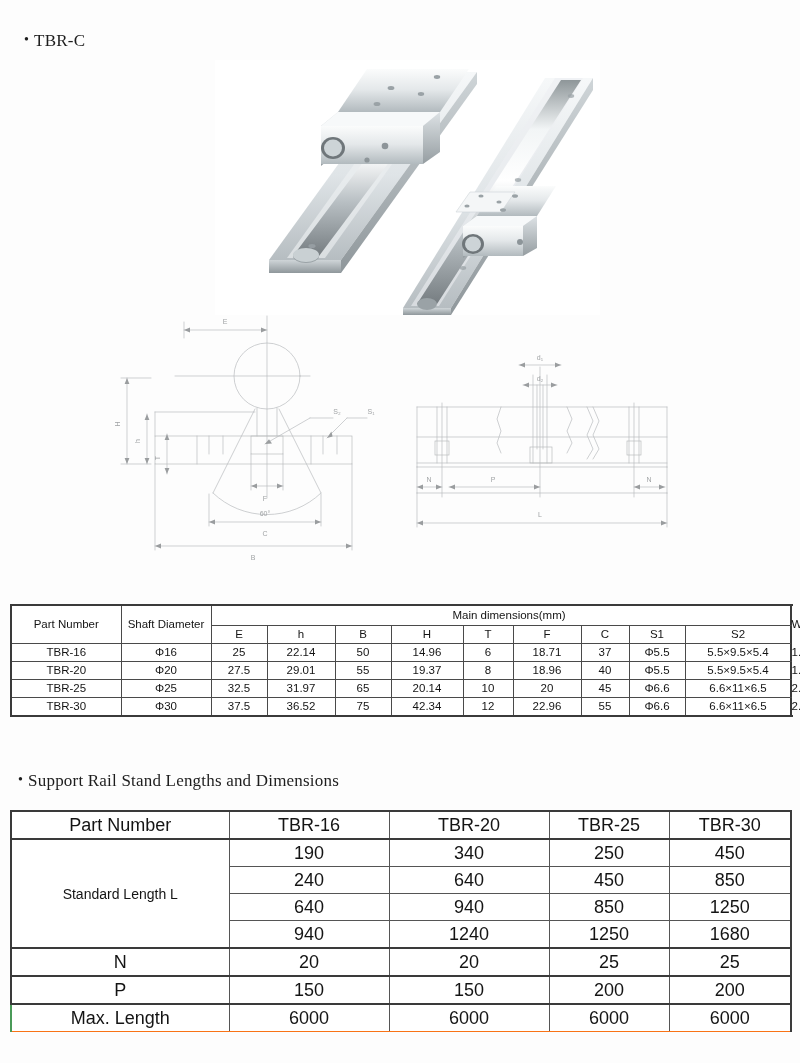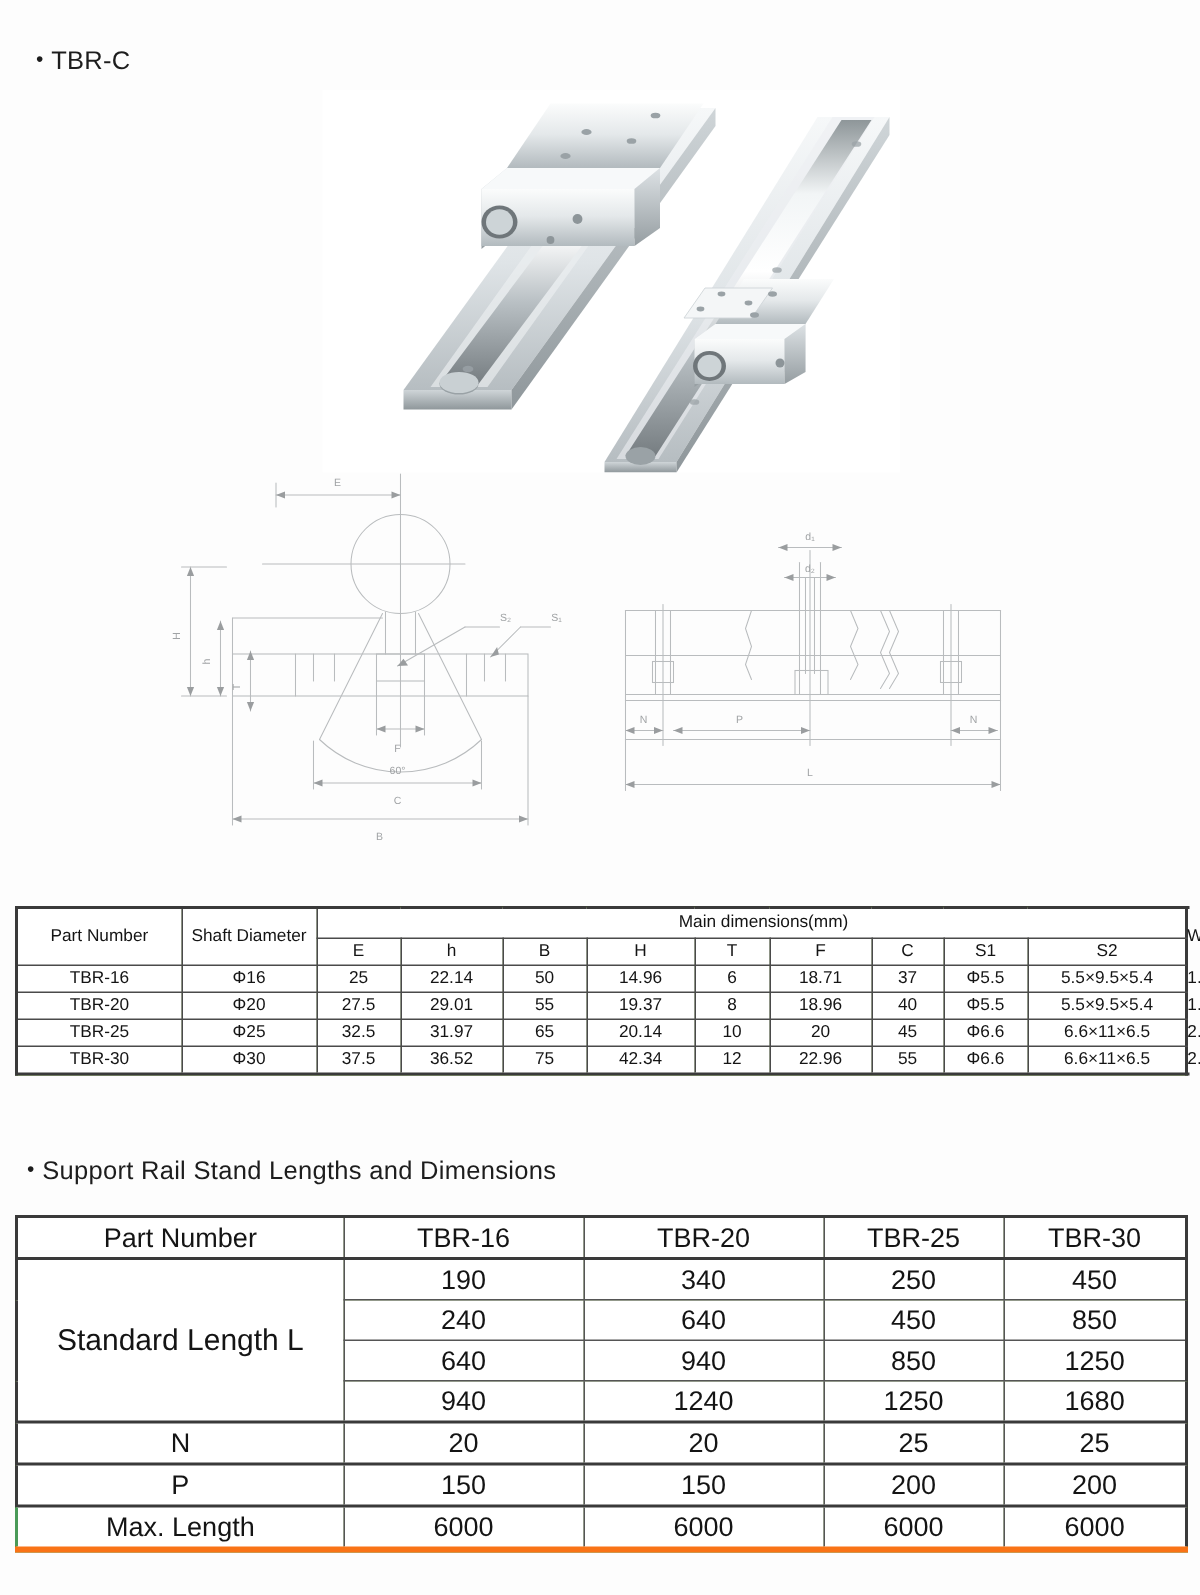--- a/index.html
+++ b/index.html
@@ -21,6 +21,7 @@
     letter-spacing:.2px;
     color:#1d1d1d;
     white-space:nowrap;
+    font-family:Liberation Serif, serif;
   }
   .heading .bullet{font-size:14px;vertical-align:2px;margin-right:5px;}
 

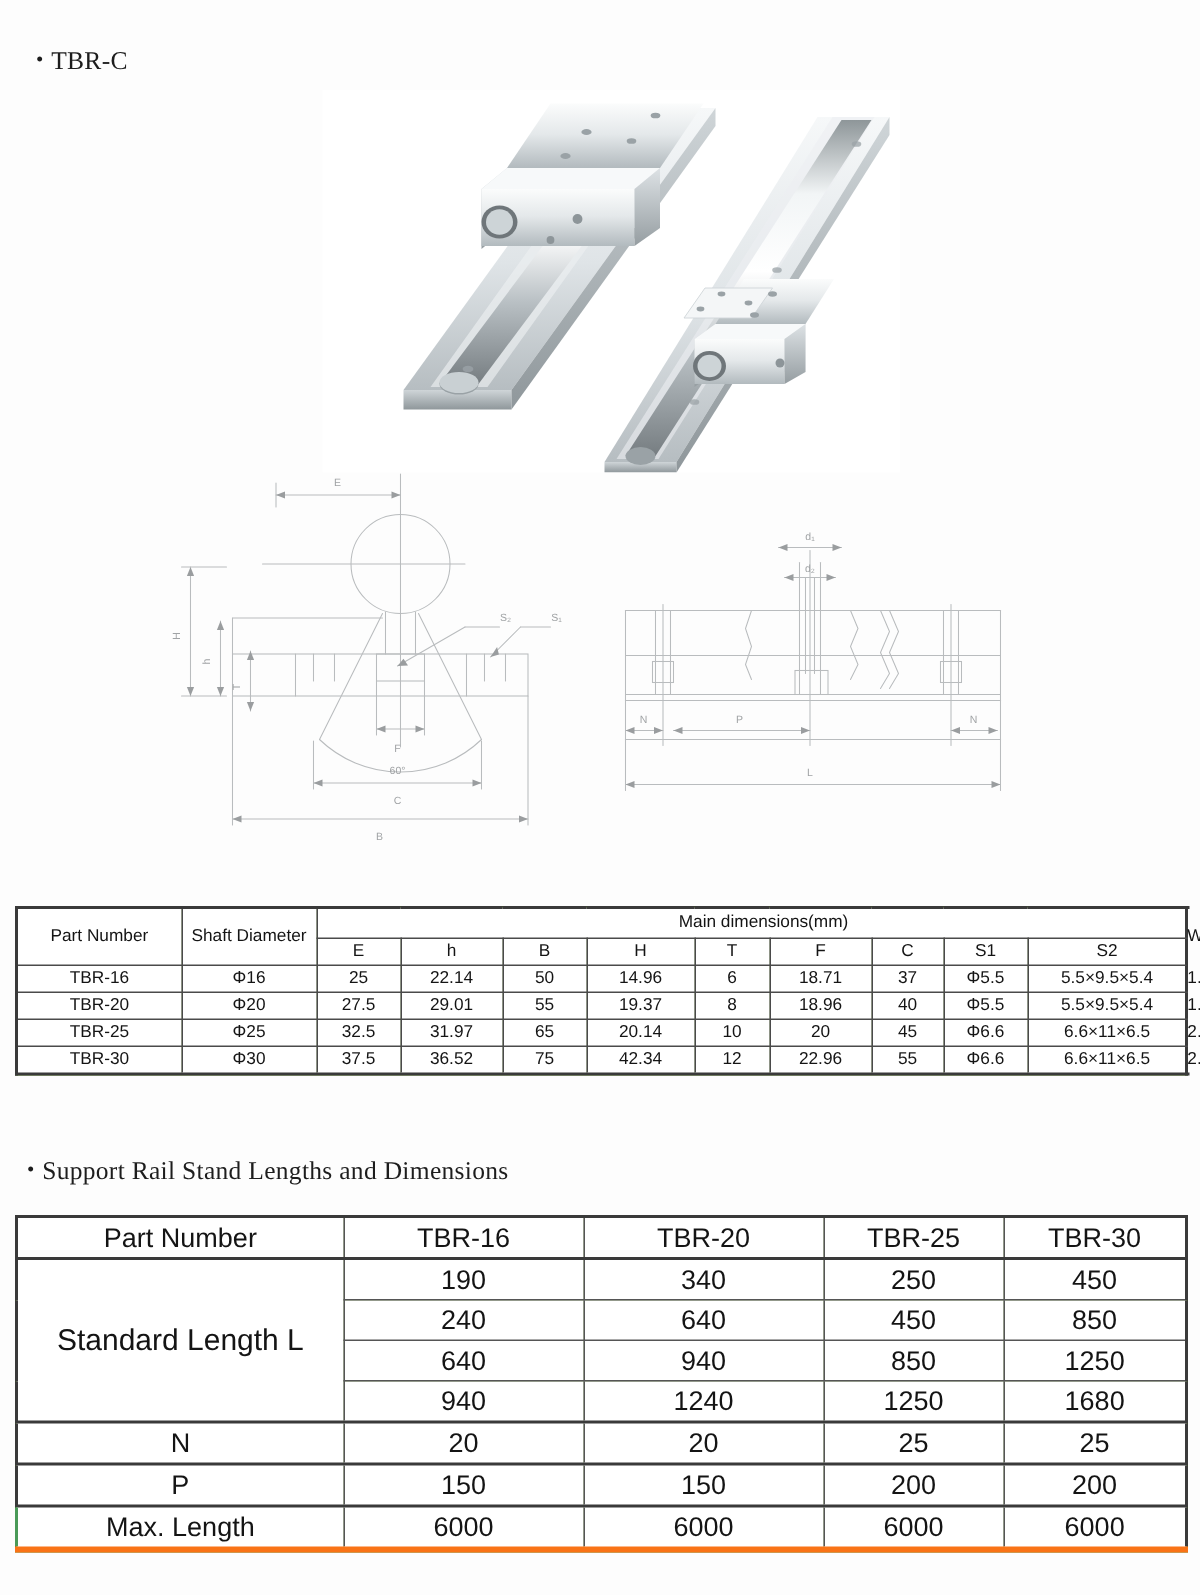--- a/index.html
+++ b/index.html
@@ -80,7 +80,7 @@
   #lengths-table .t-left{border-left:2px solid #3a3a3a;}
   #lengths-table .t-right{border-right:2px solid #3a3a3a;}
   #lengths-table .greenleft{border-left:2px solid #4a9a58;}
-  #lengths-table .rowspan-label{font-size:20px;}
+  #lengths-table .rowspan-label{font-size:14px;}
 </style>
 </head>
 <body>

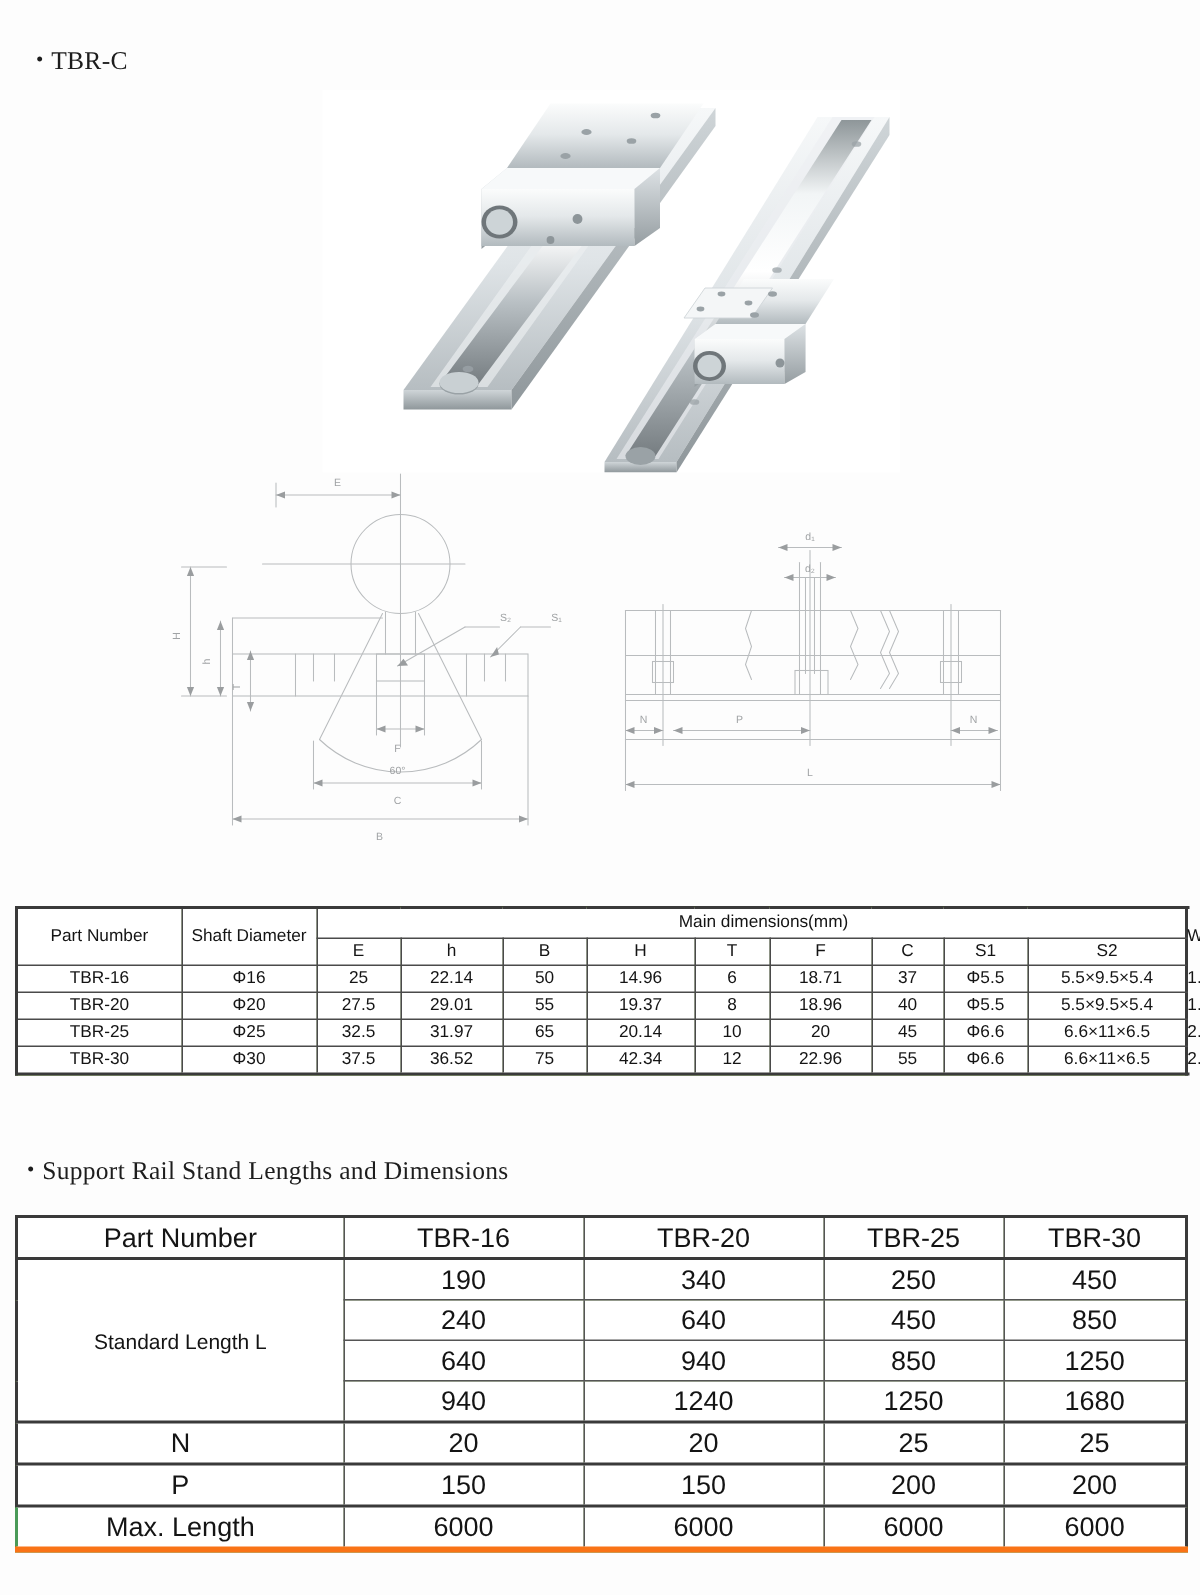--- a/index.html
+++ b/index.html
@@ -76,7 +76,7 @@
     border:1px solid #555;
   }
   #lengths-table .t-top{border-top:2px solid #3a3a3a;}
-  #lengths-table .t-bottom{border-bottom:4px solid #f97316;}
+  #lengths-table .t-bottom{border-bottom:1px solid #f97316;}
   #lengths-table .t-left{border-left:2px solid #3a3a3a;}
   #lengths-table .t-right{border-right:2px solid #3a3a3a;}
   #lengths-table .greenleft{border-left:2px solid #4a9a58;}

